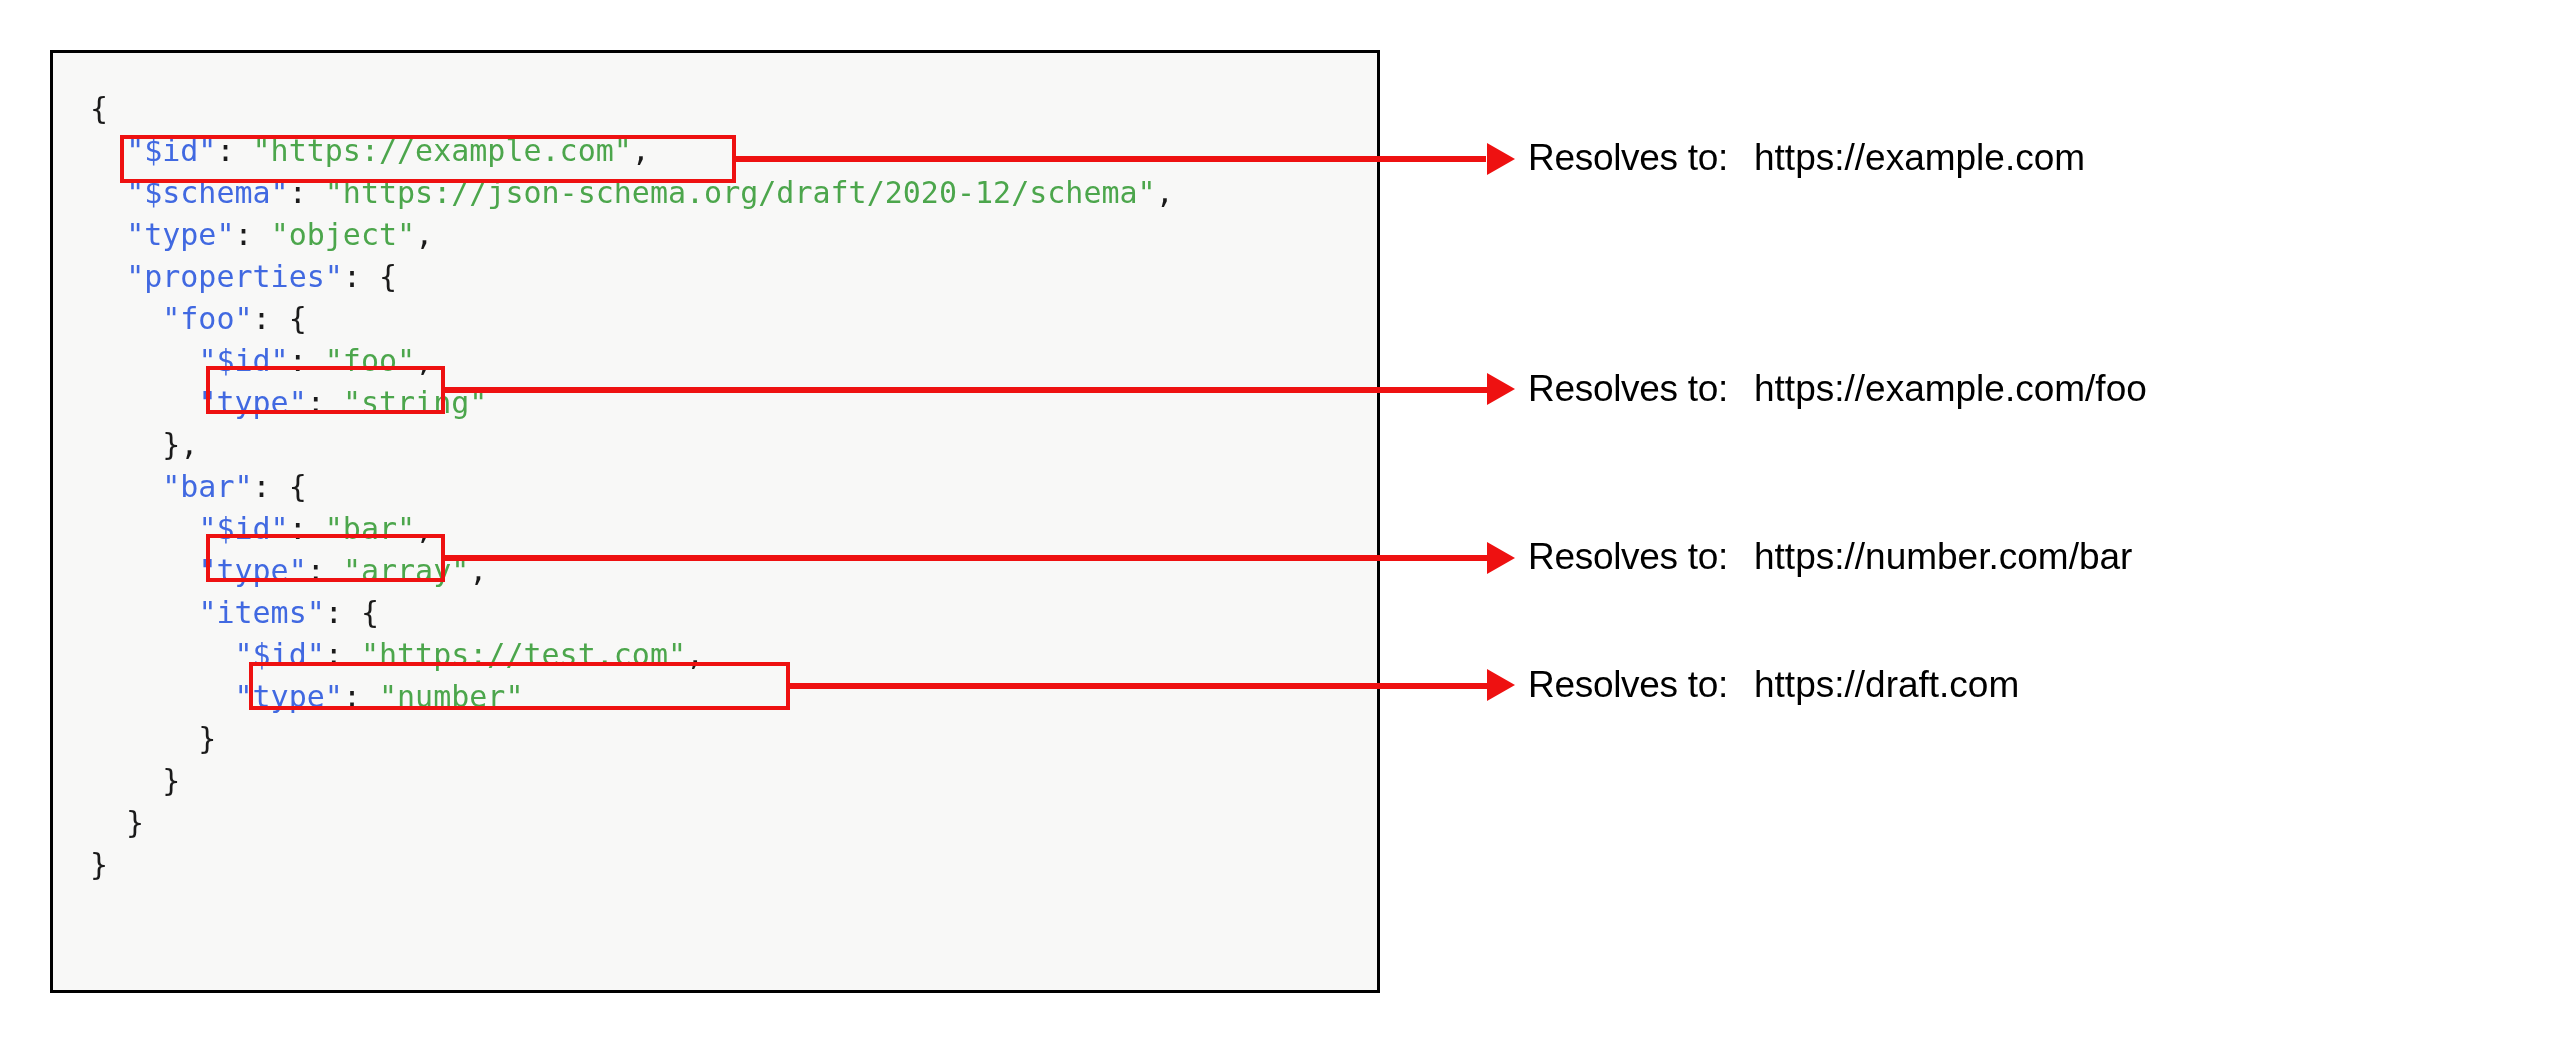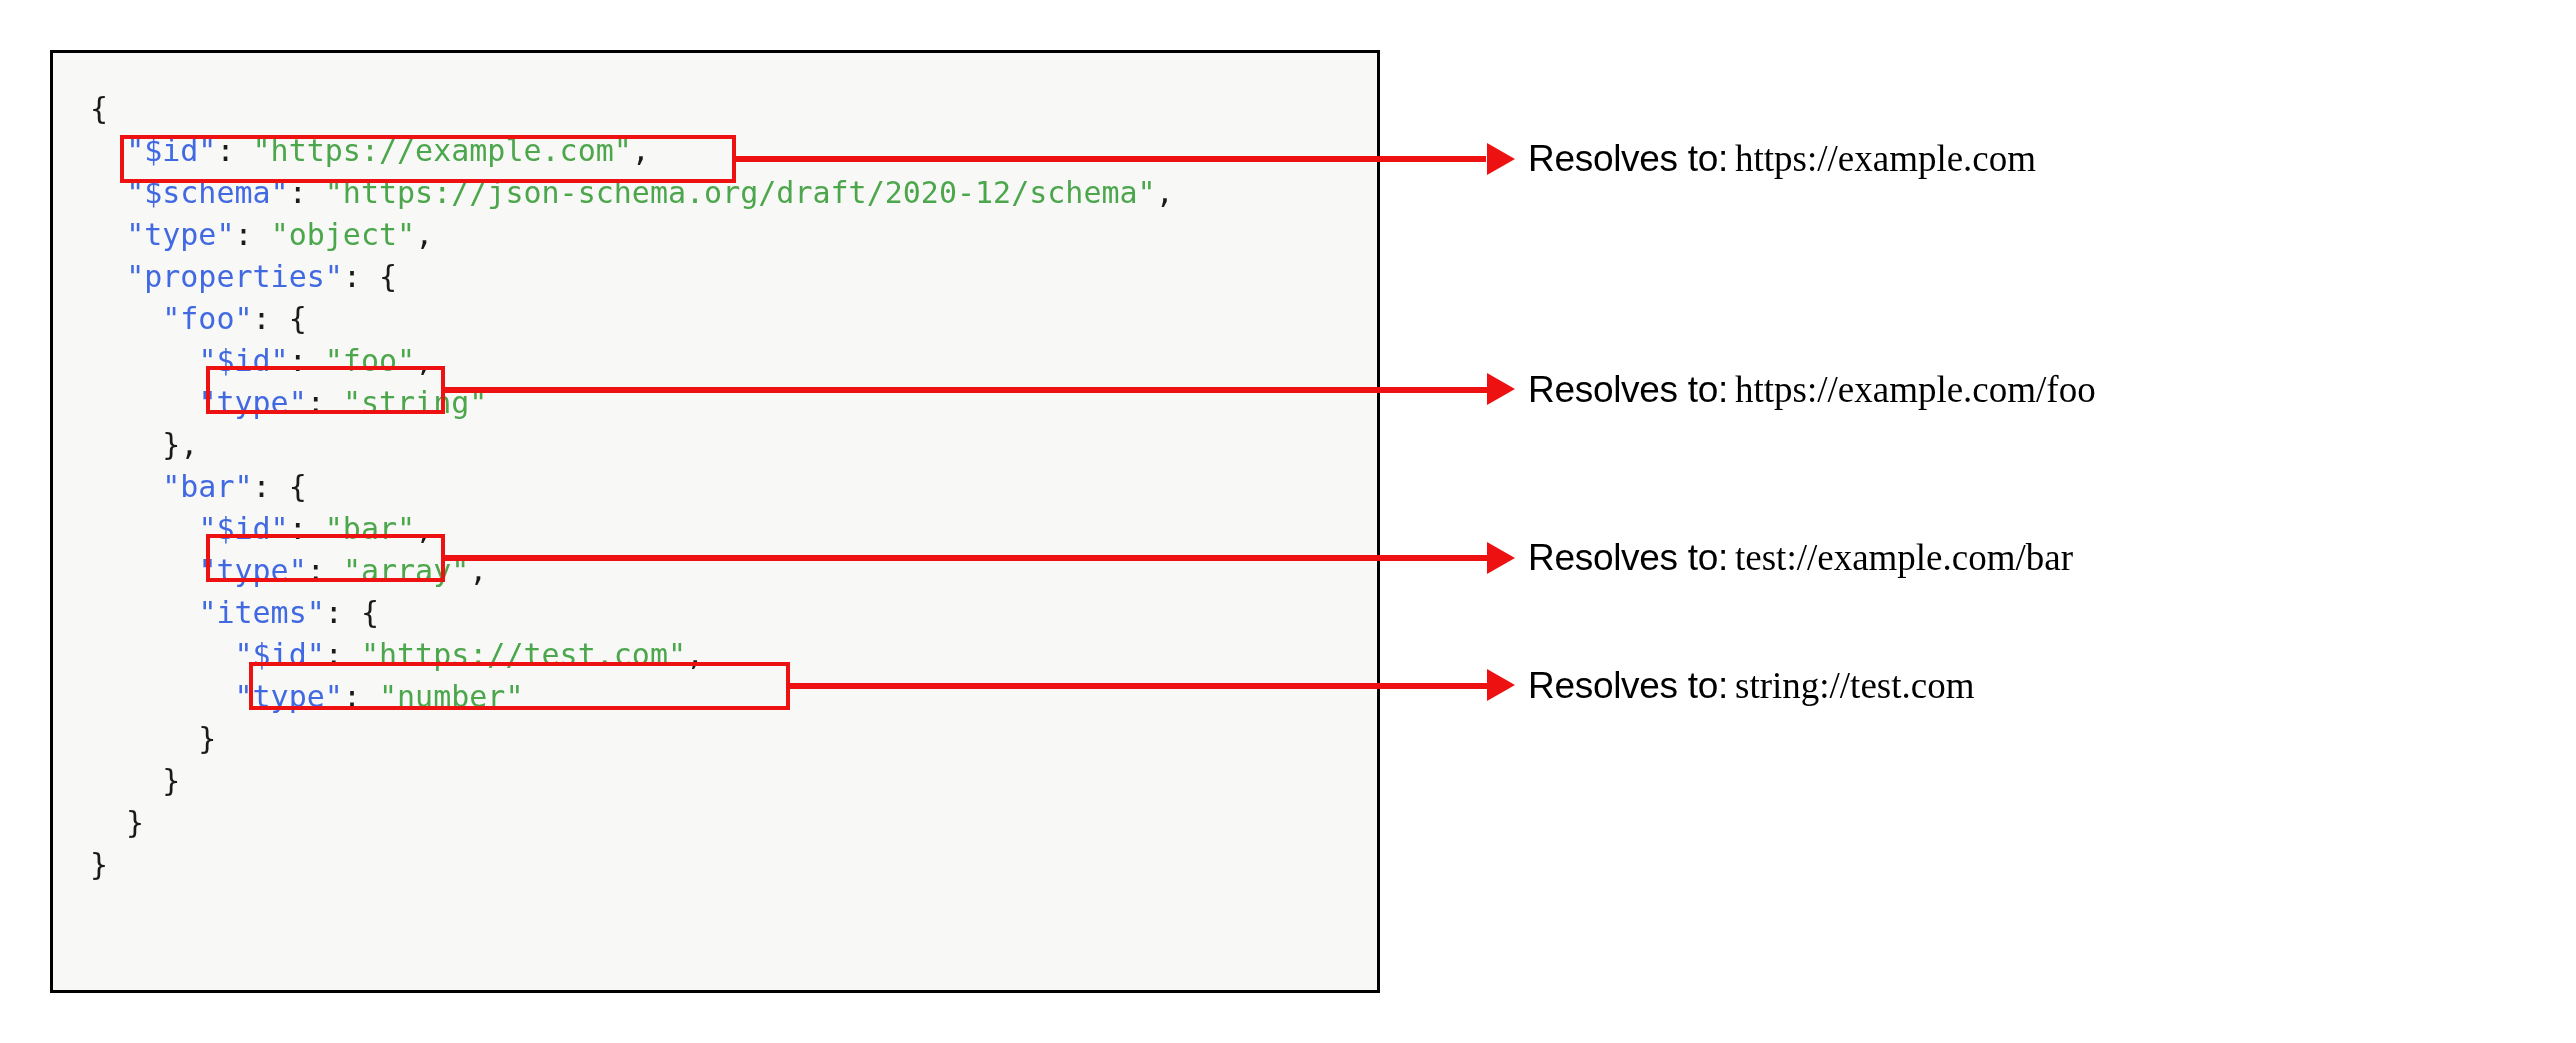--- a/index.html
+++ b/index.html
@@ -84,10 +84,10 @@
     letter-spacing: -0.3px;
   }
   .annotation .ann-url {
-    font-family: Liberation Serif, serif;
+    font-family: Liberation Sans, sans-serif;
     font-weight: normal;
     font-size: 37px;
-    margin-left: 7px;
+    margin-left: 26px;
   }
 </style>
 </head>

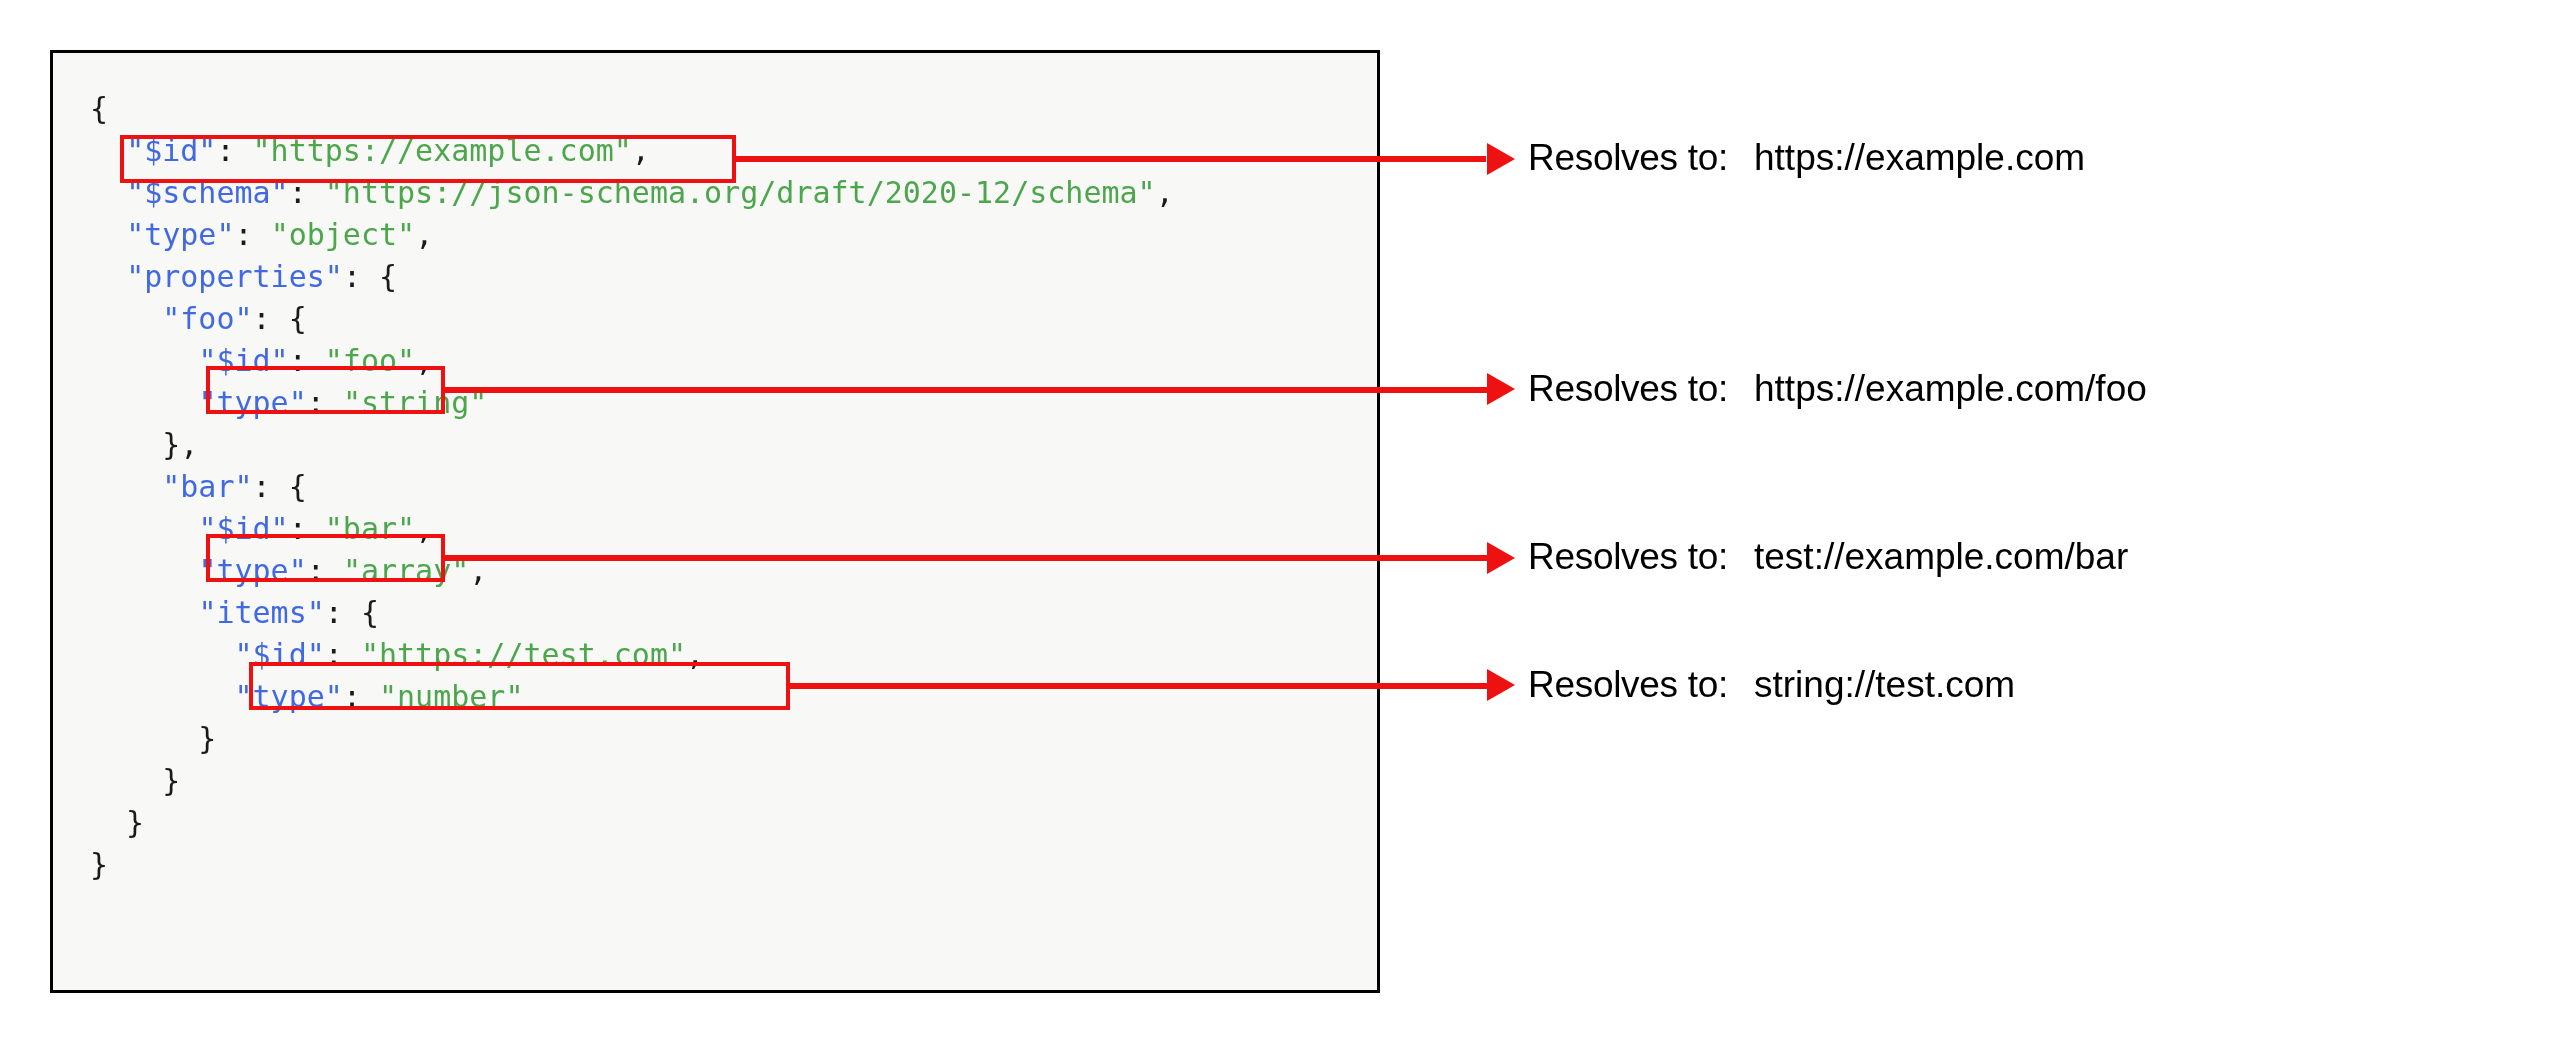--- a/index.html
+++ b/index.html
@@ -116,7 +116,7 @@
 <div id="annotation-layer">
     <div class="annotation" style="left: 1528px; top: 137px;"><span class="ann-label">Resolves to:</span><span class="ann-url">https://example.com</span></div>
     <div class="annotation" style="left: 1528px; top: 368px;"><span class="ann-label">Resolves to:</span><span class="ann-url">https://example.com/foo</span></div>
-    <div class="annotation" style="left: 1528px; top: 536px;"><span class="ann-label">Resolves to:</span><span class="ann-url">test://example.com/bar</span></div>
+    <div class="annotation" style="left: 1528px; top: 536px;"><span class="ann-label">Resolves to:</span><span class="ann-url">https://number.com/bar</span></div>
     <div class="annotation" style="left: 1528px; top: 664px;"><span class="ann-label">Resolves to:</span><span class="ann-url">string://test.com</span></div>
   </div>
 

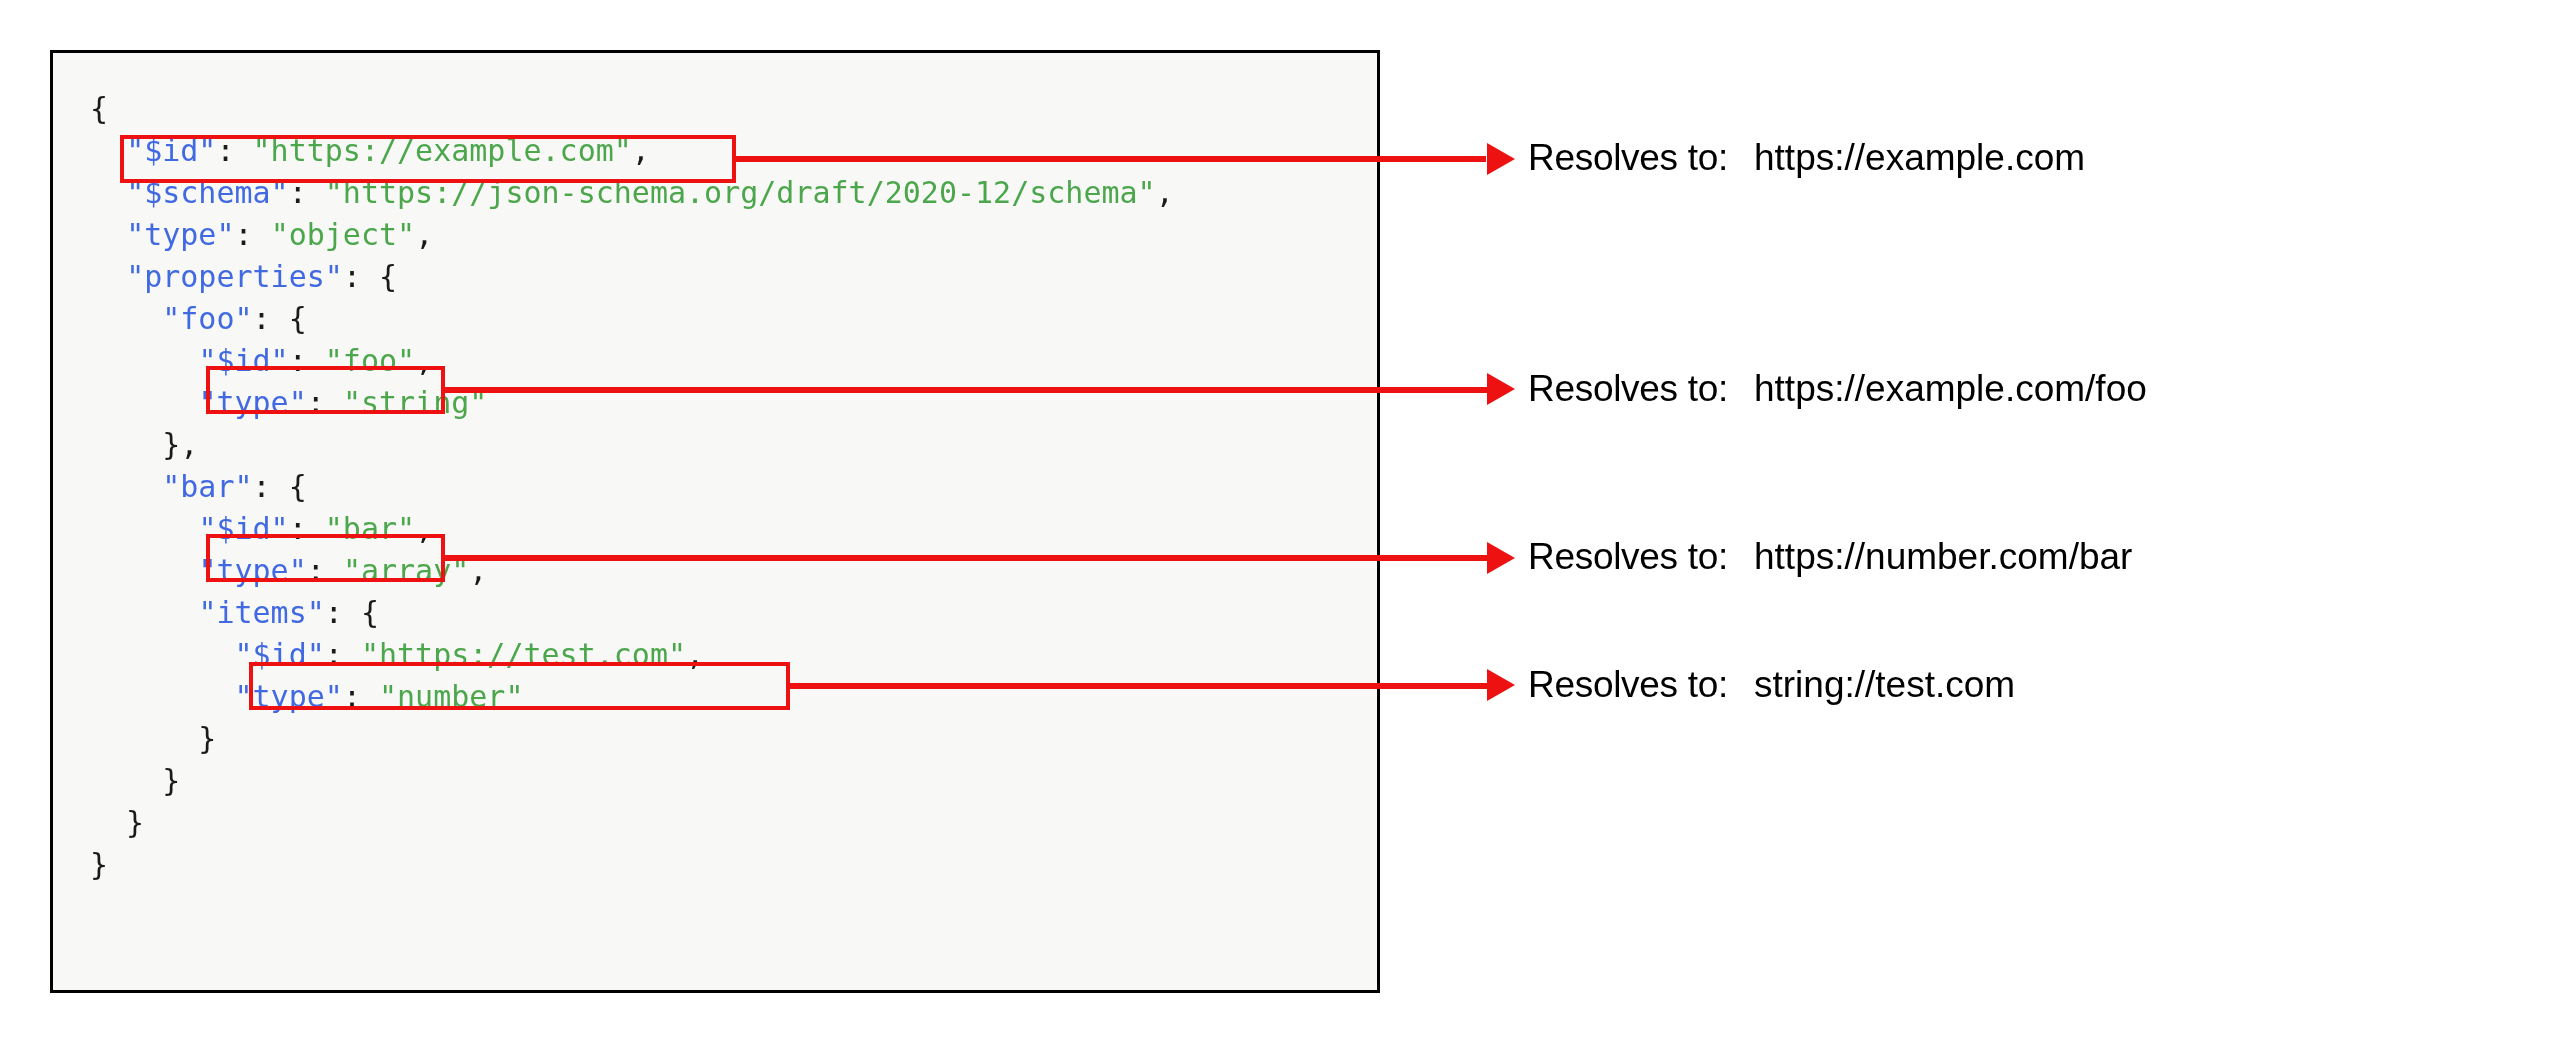--- a/index.html
+++ b/index.html
@@ -117,7 +117,7 @@
     <div class="annotation" style="left: 1528px; top: 137px;"><span class="ann-label">Resolves to:</span><span class="ann-url">https://example.com</span></div>
     <div class="annotation" style="left: 1528px; top: 368px;"><span class="ann-label">Resolves to:</span><span class="ann-url">https://example.com/foo</span></div>
     <div class="annotation" style="left: 1528px; top: 536px;"><span class="ann-label">Resolves to:</span><span class="ann-url">https://number.com/bar</span></div>
-    <div class="annotation" style="left: 1528px; top: 664px;"><span class="ann-label">Resolves to:</span><span class="ann-url">string://test.com</span></div>
+    <div class="annotation" style="left: 1528px; top: 664px;"><span class="ann-label">Resolves to:</span><span class="ann-url">https://draft.com</span></div>
   </div>
 
 

